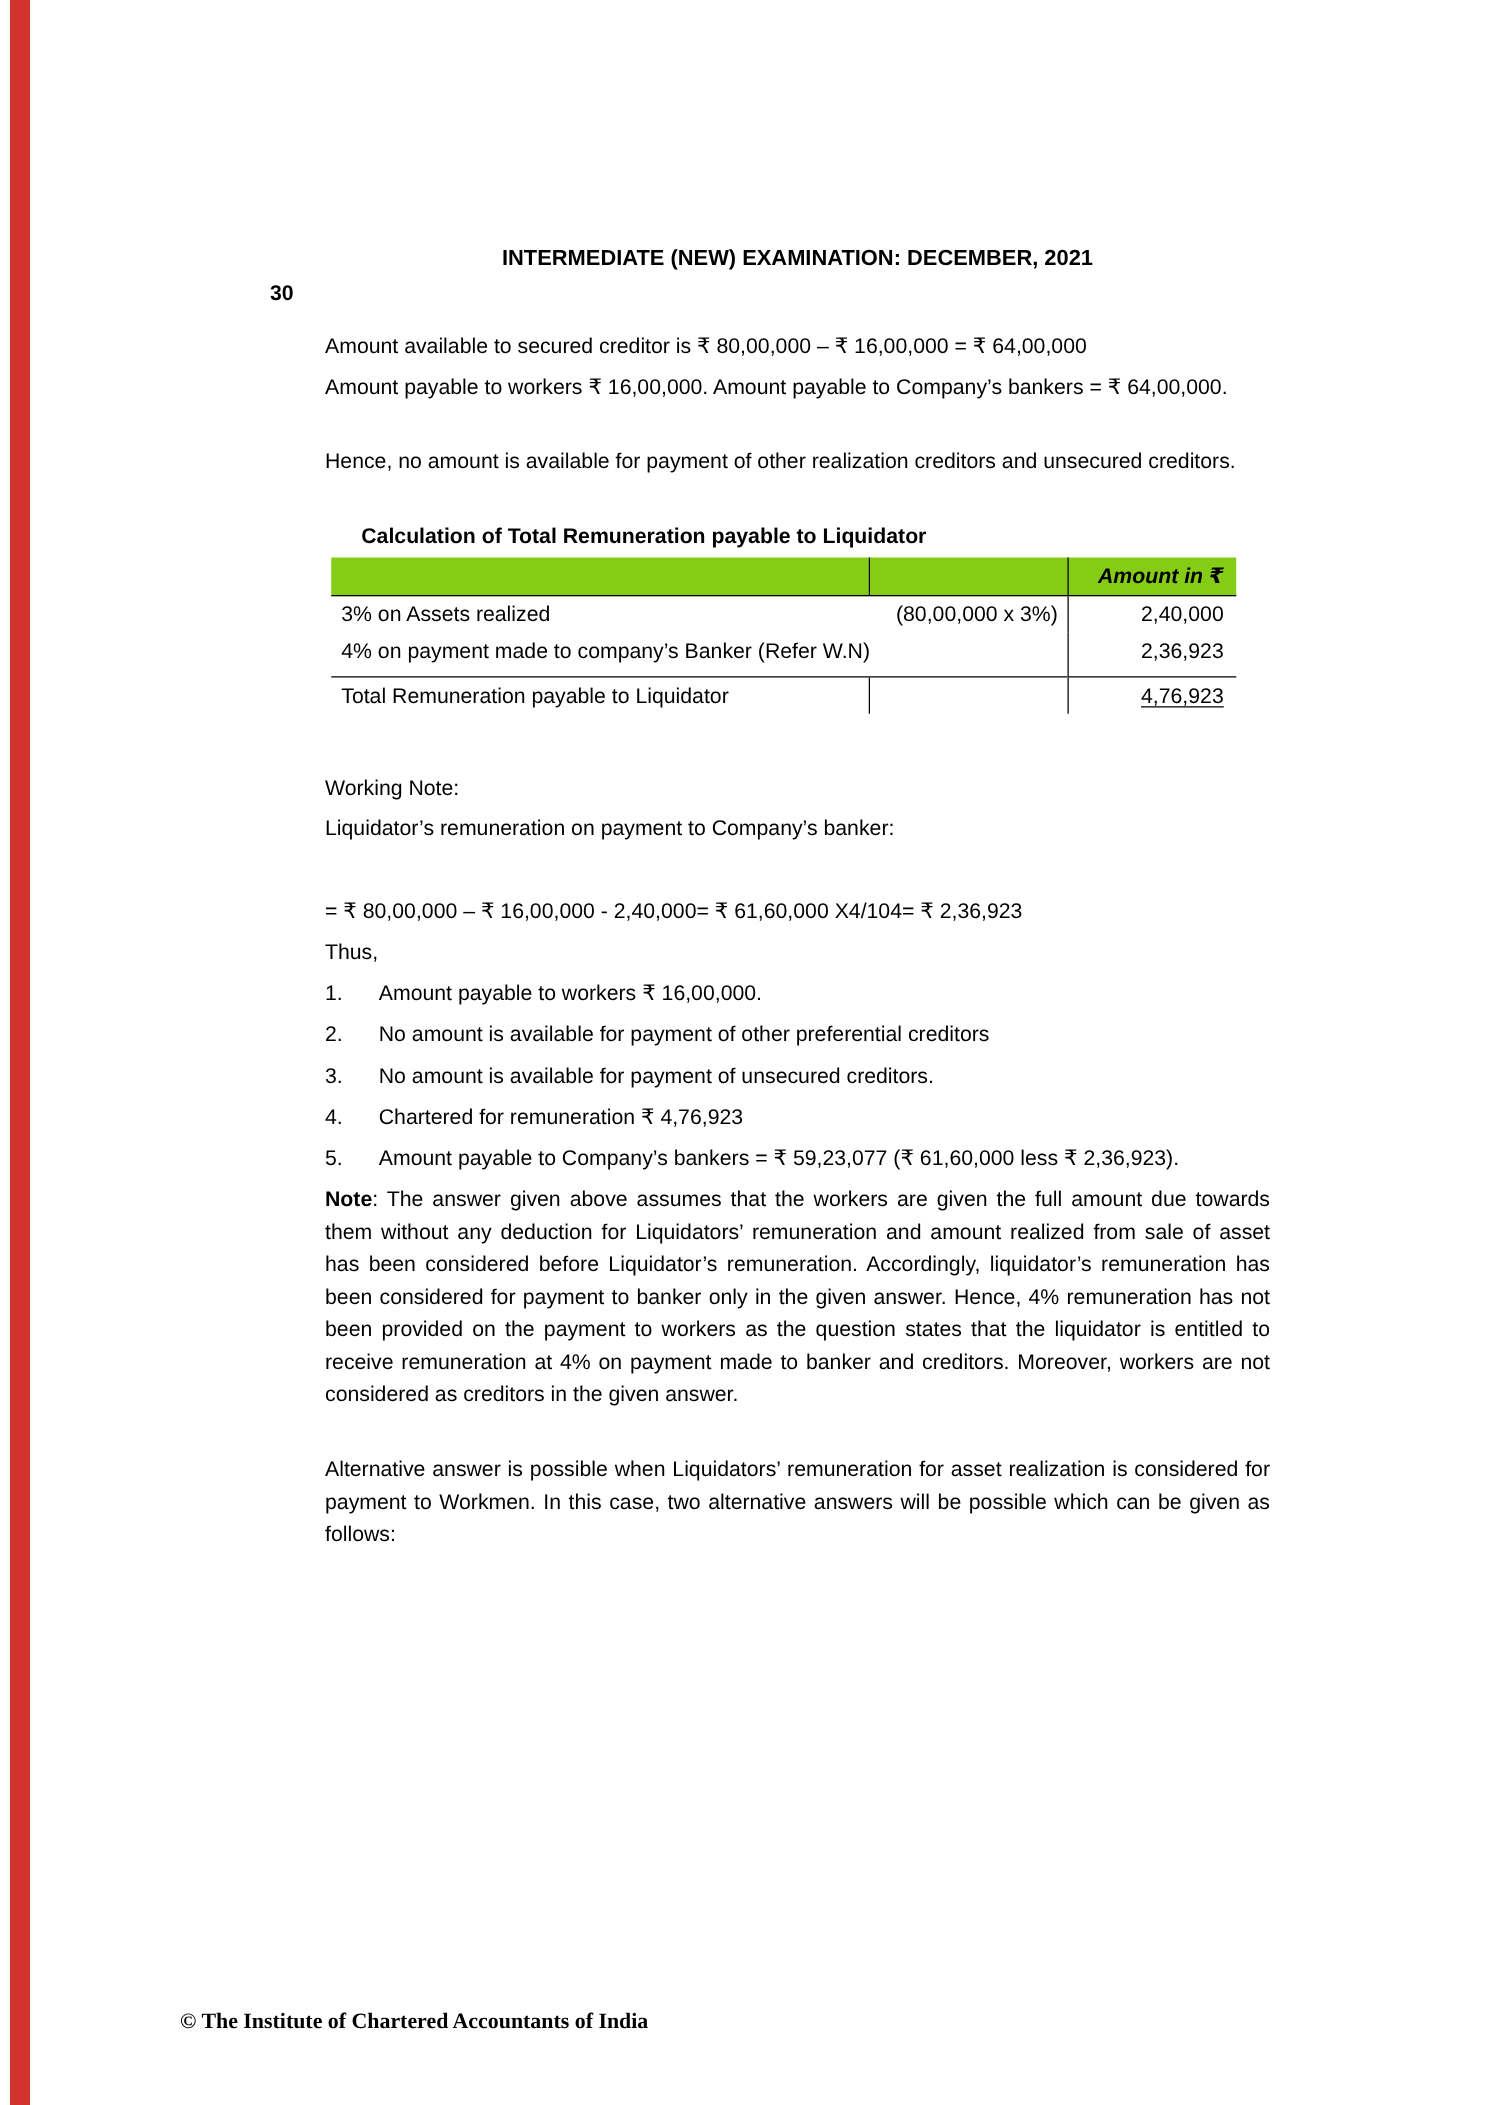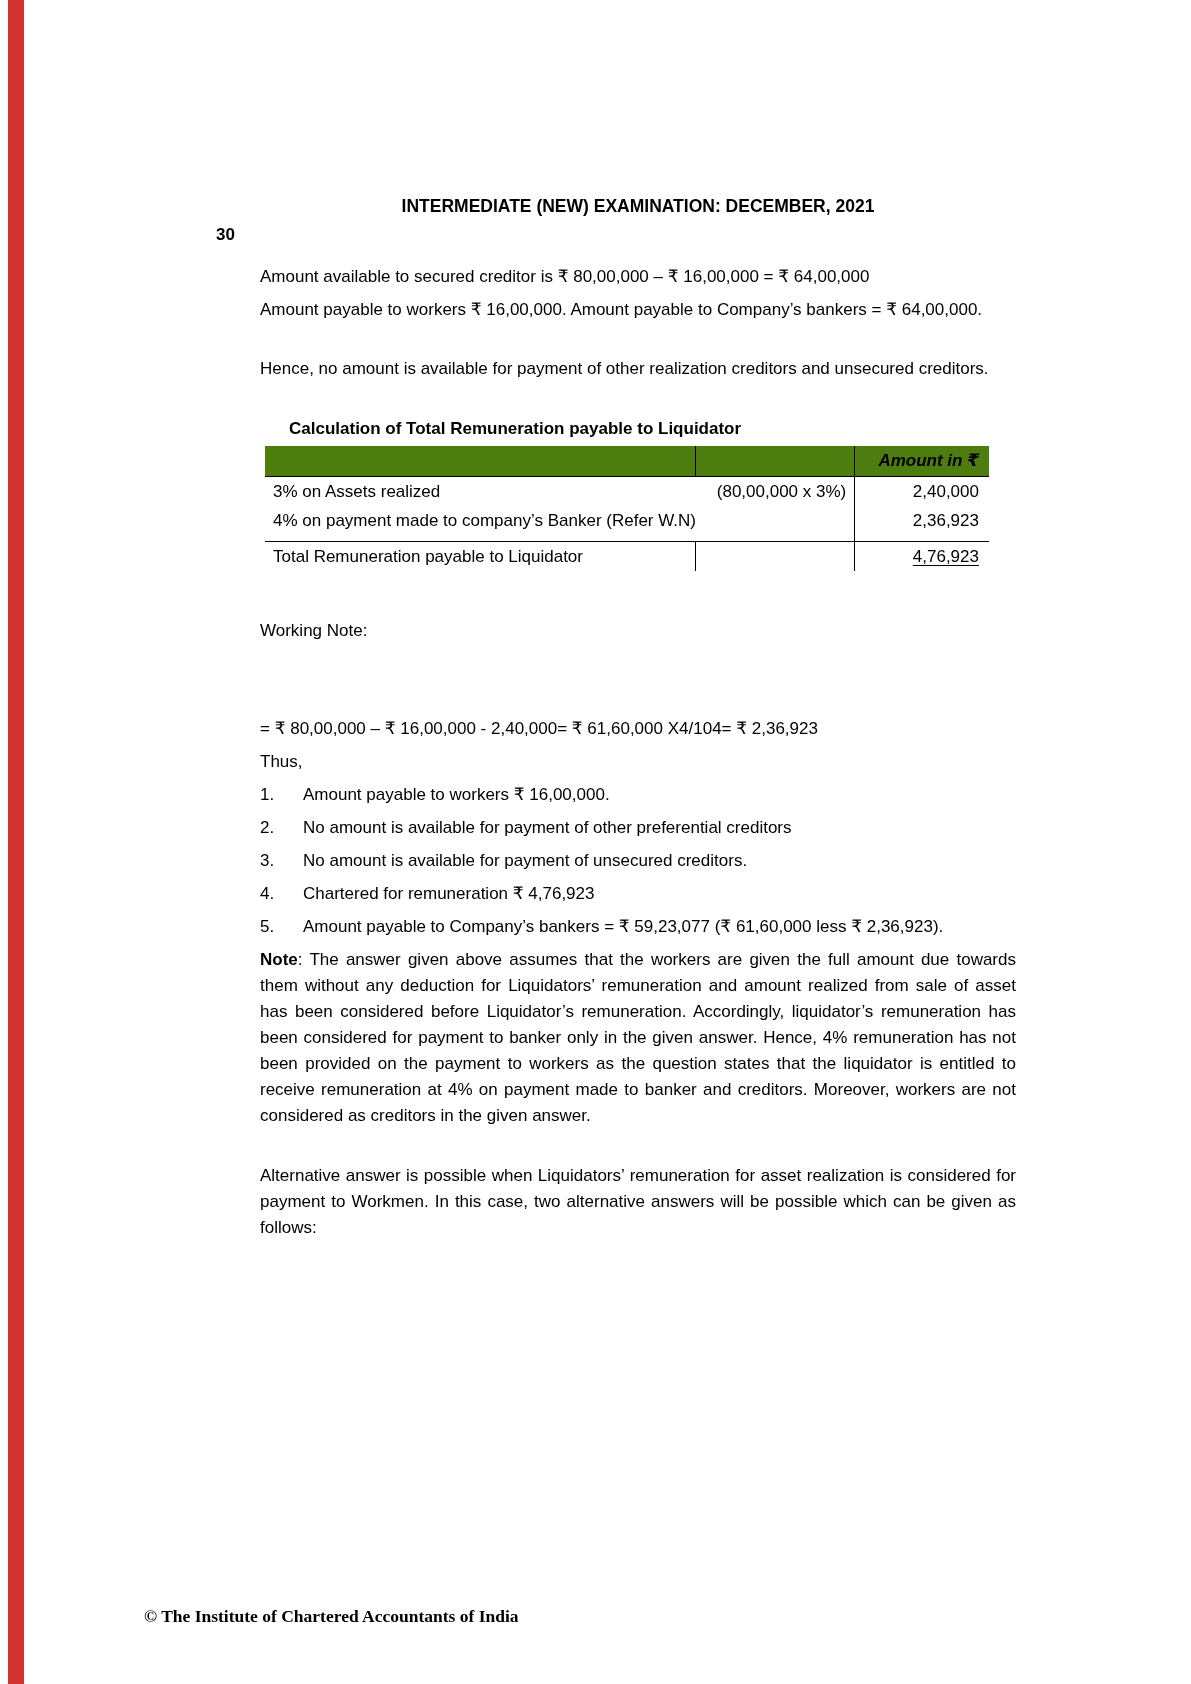--- a/index.html
+++ b/index.html
@@ -24,7 +24,7 @@
     border-collapse:collapse;font-size:17px;line-height:25px;
   }
   table.calc td{border:0;padding:2px 8px;vertical-align:top;}
-  table.calc tr.thead td{background:#4d7c0f;border-bottom:1.4px solid #000;height:26px;}
+  table.calc tr.thead td{background:#84cc16;border-bottom:1.4px solid #000;height:26px;}
   table.calc td.c1{width:440px;}
   table.calc td.c2{width:148px;text-align:right;}
   table.calc td.c3{width:120px;text-align:right;border-left:1.2px solid #000;padding-right:10px;}

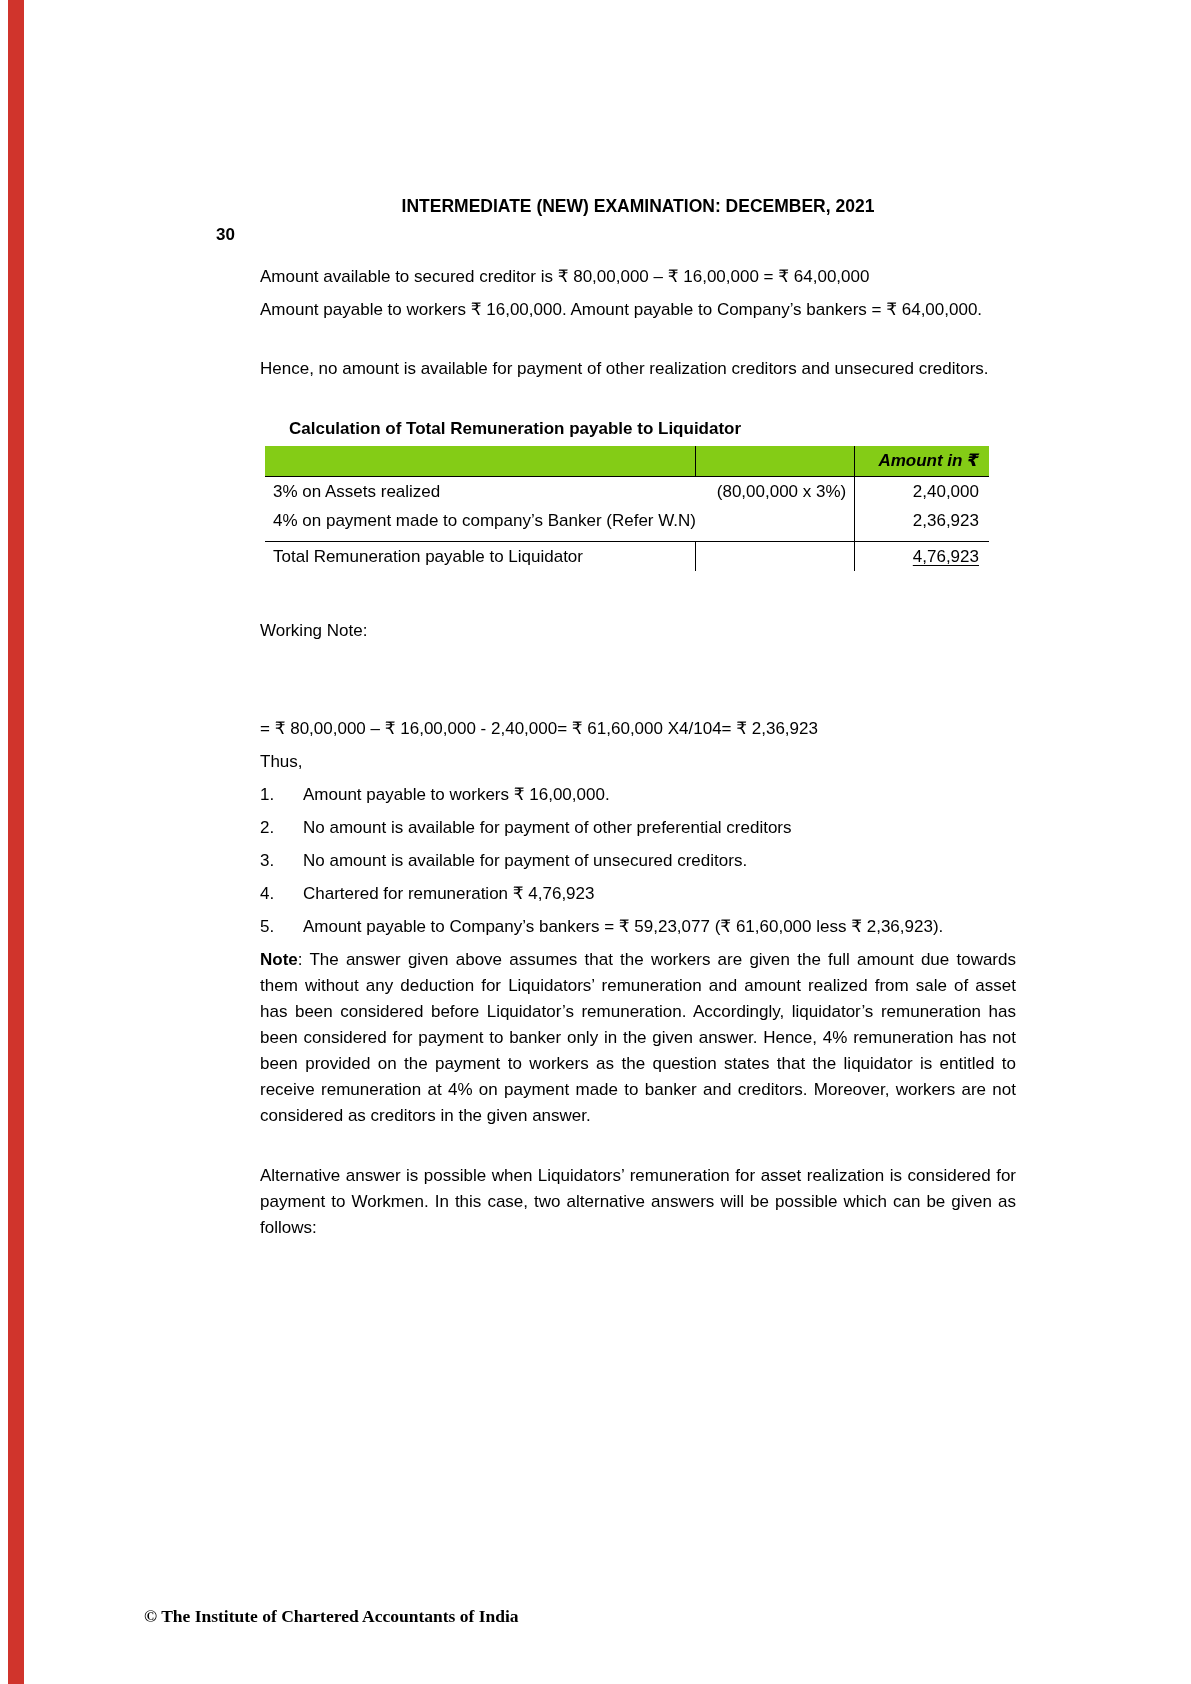--- a/index.html
+++ b/index.html
@@ -86,6 +86,7 @@
     </table>
 
   <div class="wn-head" style="top:618px;">Working Note:</div>
+  <div class="para single" style="top:650px;">Liquidator’s remuneration on payment to Company’s banker:</div>
   <div class="para single" style="top:716px;">= ₹  80,00,000 – ₹ 16,00,000 - 2,40,000=  ₹  61,60,000 X4/104= ₹ 2,36,923</div>
   <div class="para single" style="top:749px;">Thus,</div>
 

